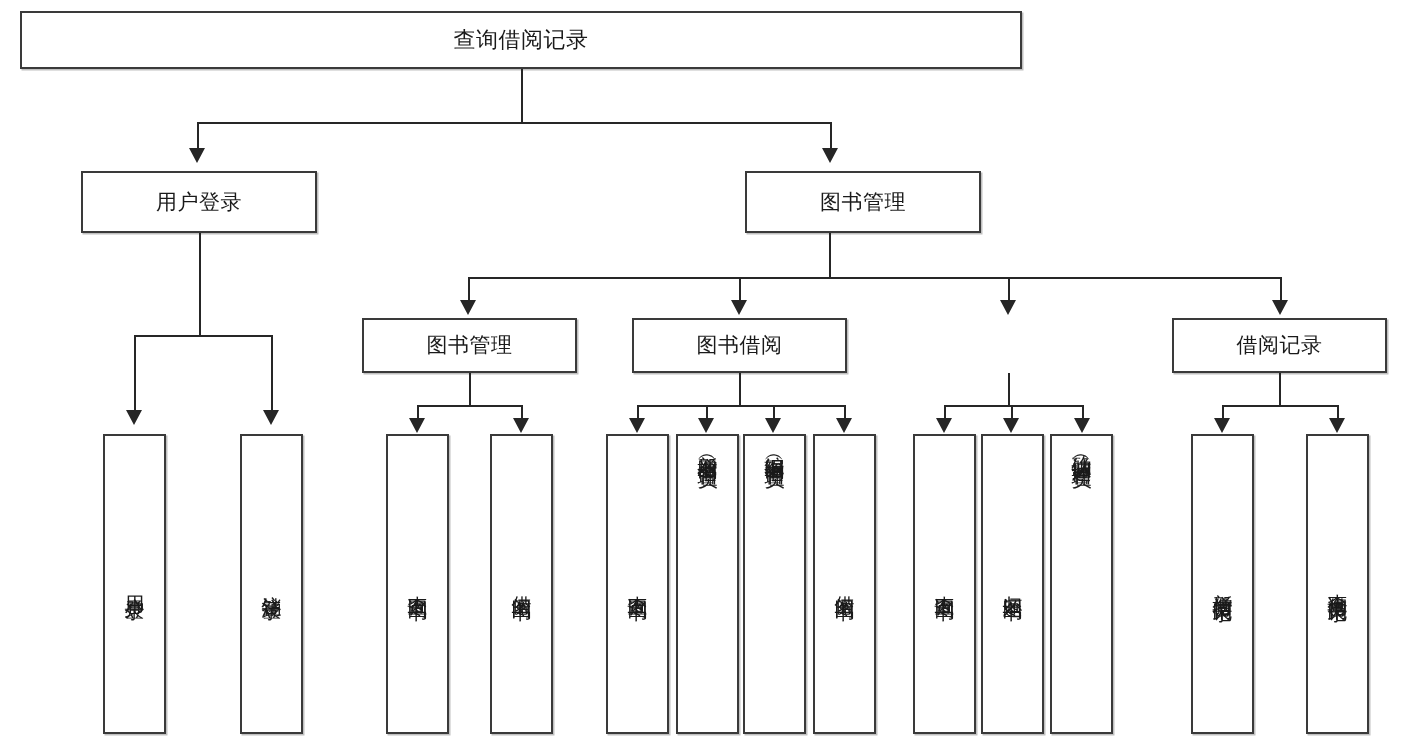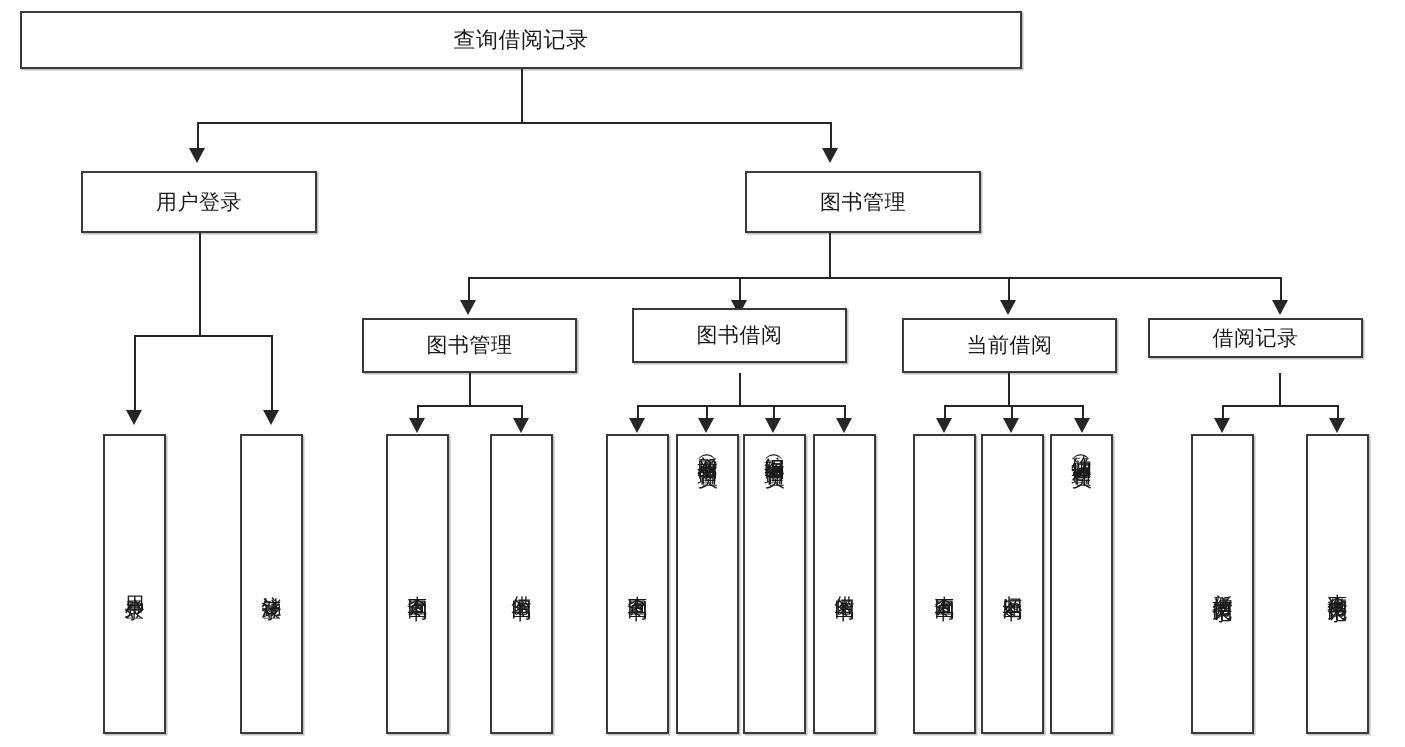--- a/index.html
+++ b/index.html
@@ -141,7 +141,7 @@
   <div class="node horiz" style="left:362px; top:318px; width:215px; height:55px;">
     <span class="label">图书管理</span>
   </div>
-  <div class="node horiz" style="left:632px; top:308px; width:215px; height:55px;">
+  <div class="node horiz" style="left:632px; top:318px; width:215px; height:55px;">
     <span class="label">图书借阅</span>
   </div>
   <div class="node horiz" style="left:902px; top:318px; width:215px; height:55px;">

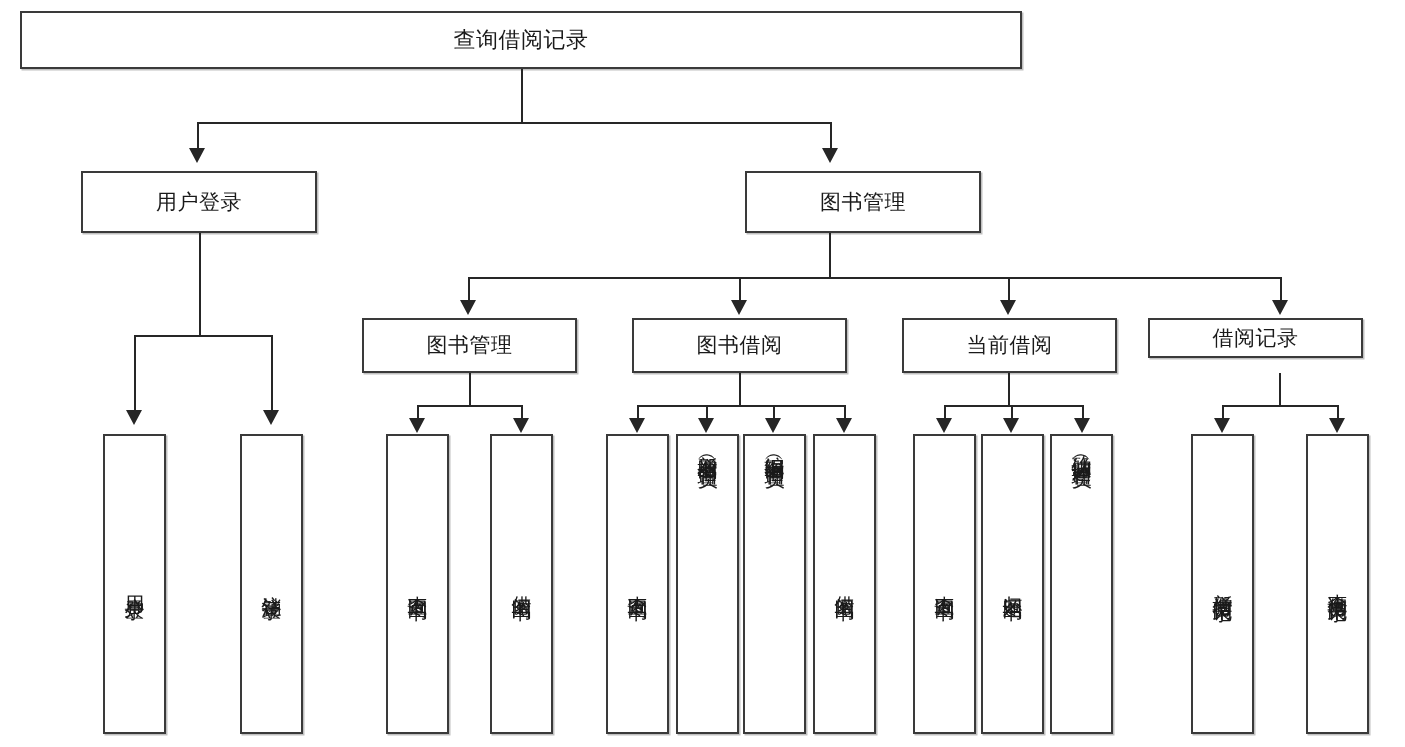--- a/index.html
+++ b/index.html
@@ -144,9 +144,6 @@
   <div class="node horiz" style="left:632px; top:318px; width:215px; height:55px;">
     <span class="label">图书借阅</span>
   </div>
-  <div class="node horiz" style="left:902px; top:318px; width:215px; height:55px;">
-    <span class="label">当前借阅</span>
-  </div>
   <div class="node horiz" style="left:1148px; top:318px; width:215px; height:40px;">
     <span class="label">借阅记录</span>
   </div>

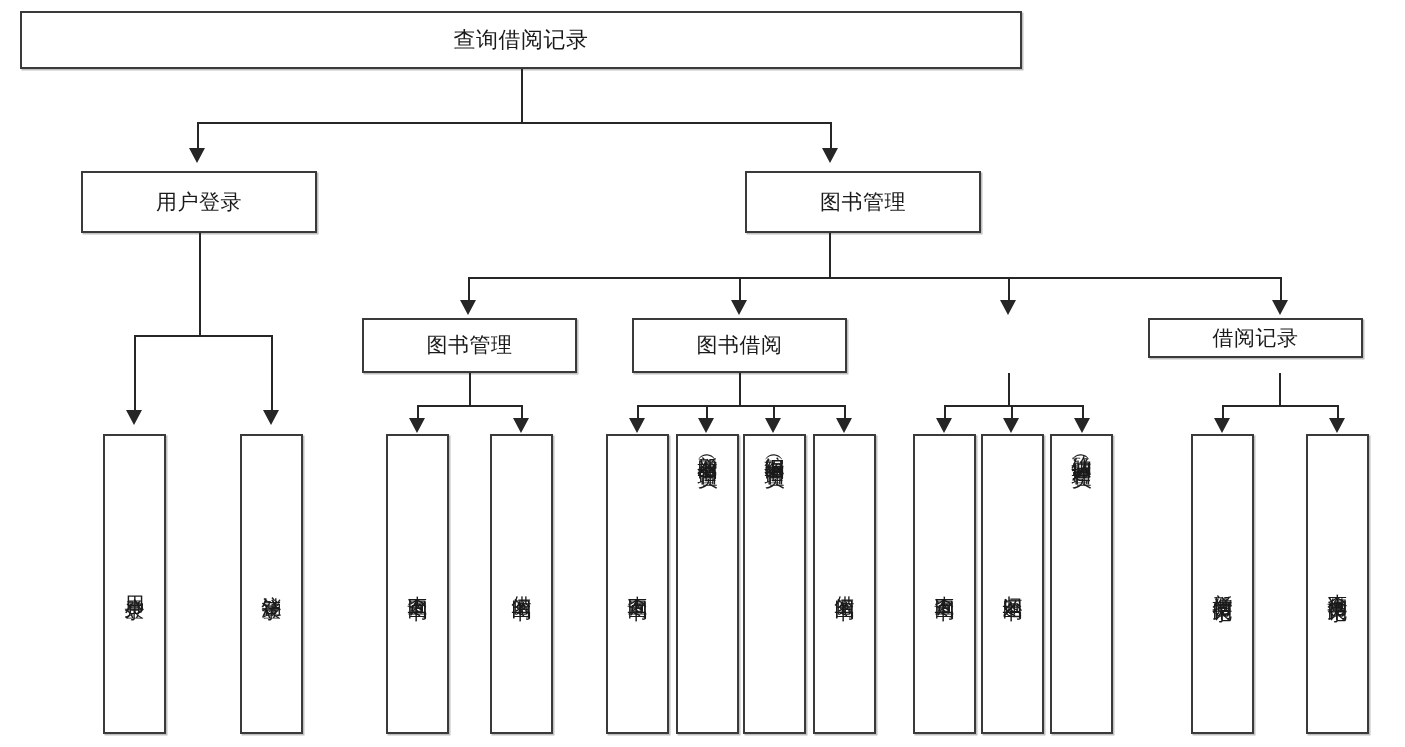--- a/index.html
+++ b/index.html
@@ -144,7 +144,7 @@
   <div class="node horiz" style="left:632px; top:318px; width:215px; height:55px;">
     <span class="label">图书借阅</span>
   </div>
-  <div class="node horiz" style="left:1148px; top:318px; width:215px; height:40px;">
+  <div class="node horiz" style="left:1172px; top:318px; width:215px; height:55px;">
     <span class="label">借阅记录</span>
   </div>
 

